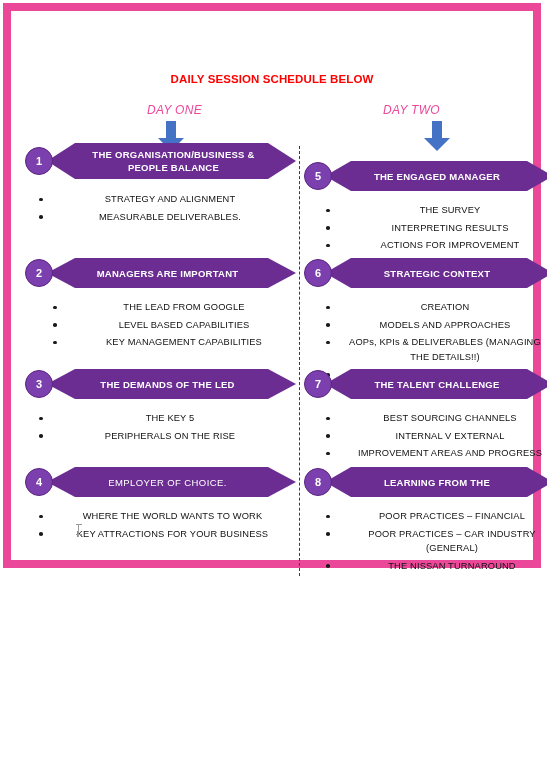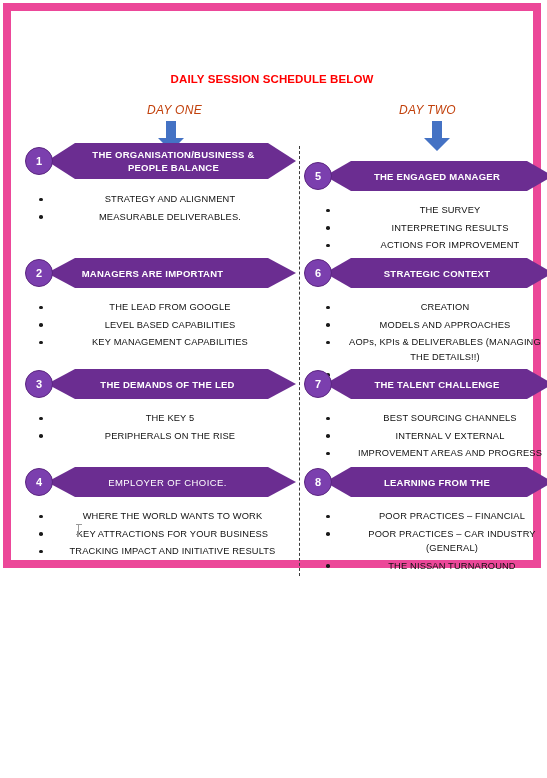--- a/index.html
+++ b/index.html
@@ -40,7 +40,7 @@
     position: absolute;
     font-style: italic;
     font-size: 12px;
-    color: #c2410c;
+    color: #ec4899;
     letter-spacing: 0.3px;
     white-space: nowrap;
   }

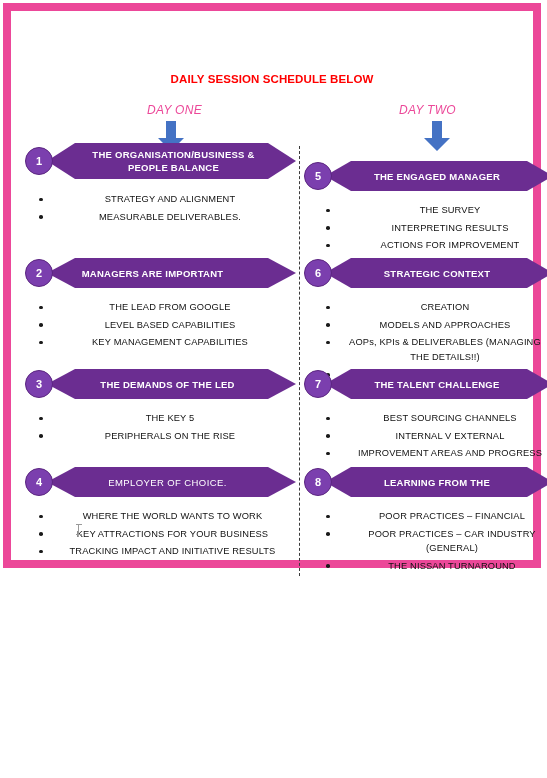--- a/index.html
+++ b/index.html
@@ -45,7 +45,7 @@
     white-space: nowrap;
   }
   #day-one-label { left: 136px; top: 92px; }
-  #day-two-label { left: 388px; top: 92px; }
+  #day-two-label { left: 372px; top: 92px; }
 
   
   .down-arrow {

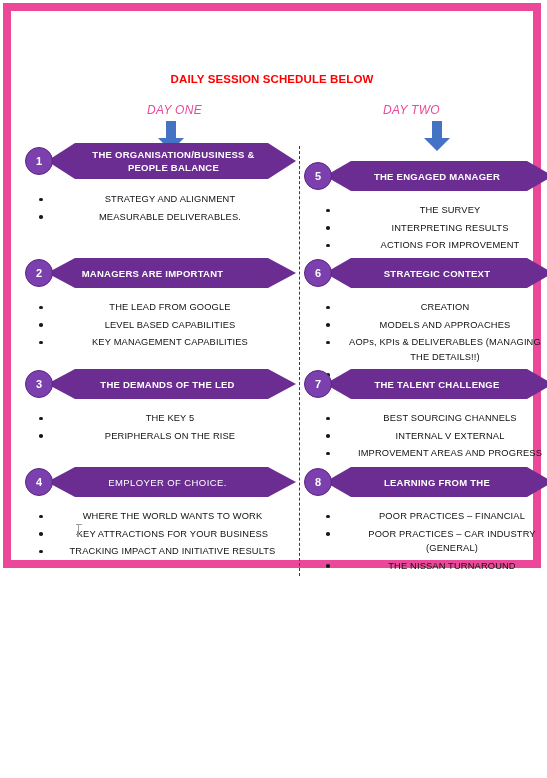--- a/index.html
+++ b/index.html
@@ -219,7 +219,7 @@
             <polygon points="0,21 28,6 221,6 249,21 221,36 28,36" fill="#6B2D91"></polygon>
           </svg>
         </div>
-        <div class="banner-text" style="left:39px;width:205px">MANAGERS ARE IMPORTANT</div>
+        <div class="banner-text" style="left:54px;width:205px">MANAGERS ARE IMPORTANT</div>
         <div class="num-circle" style="left:14px">2</div>
       </div>
       <ul class="bullets" style="left:22px;top:48px;width:250px">

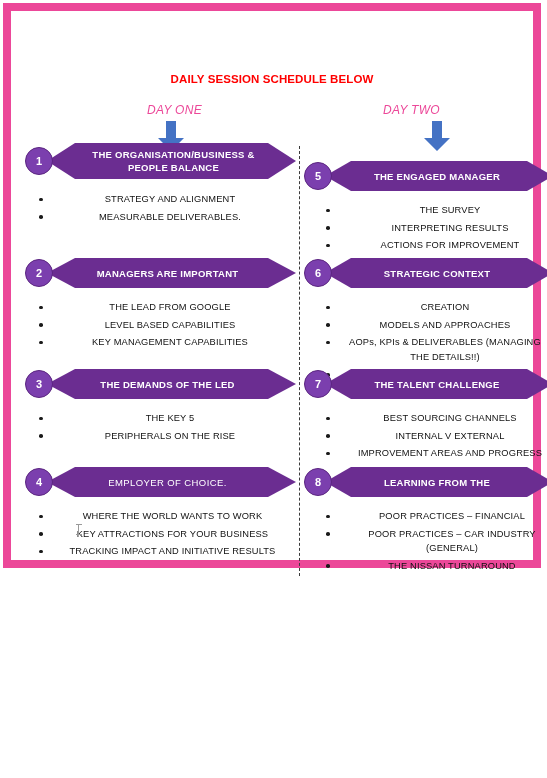--- a/index.html
+++ b/index.html
@@ -222,7 +222,7 @@
         <div class="banner-text" style="left:54px;width:205px">MANAGERS ARE IMPORTANT</div>
         <div class="num-circle" style="left:14px">2</div>
       </div>
-      <ul class="bullets" style="left:22px;top:48px;width:250px">
+      <ul class="bullets" style="left:36px;top:48px;width:250px">
         <li>THE LEAD FROM GOOGLE</li>
         <li>LEVEL BASED CAPABILITIES</li>
         <li>KEY MANAGEMENT CAPABILITIES</li>

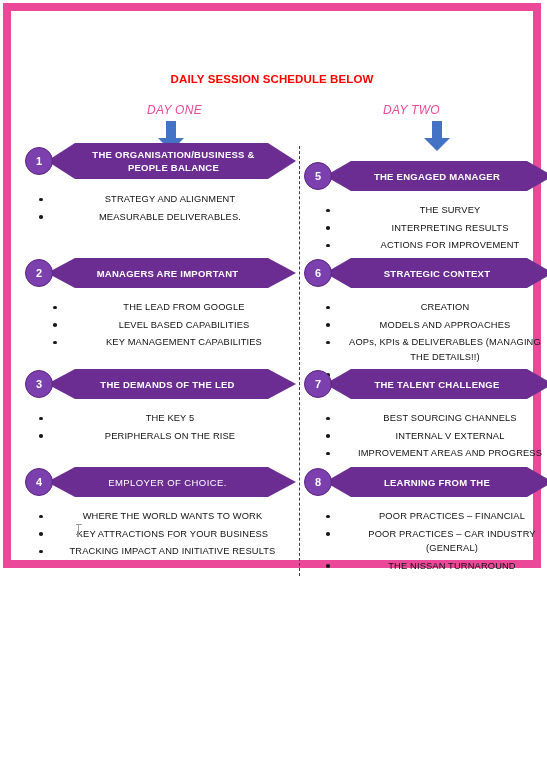--- a/index.html
+++ b/index.html
@@ -258,7 +258,6 @@
       <ul class="bullets" style="left:22px;top:48px;width:255px">
         <li>WHERE THE WORLD WANTS TO WORK</li>
         <li>KEY ATTRACTIONS FOR YOUR BUSINESS</li>
-        <li>TRACKING IMPACT AND INITIATIVE RESULTS</li>
       </ul>
     </div>
 

